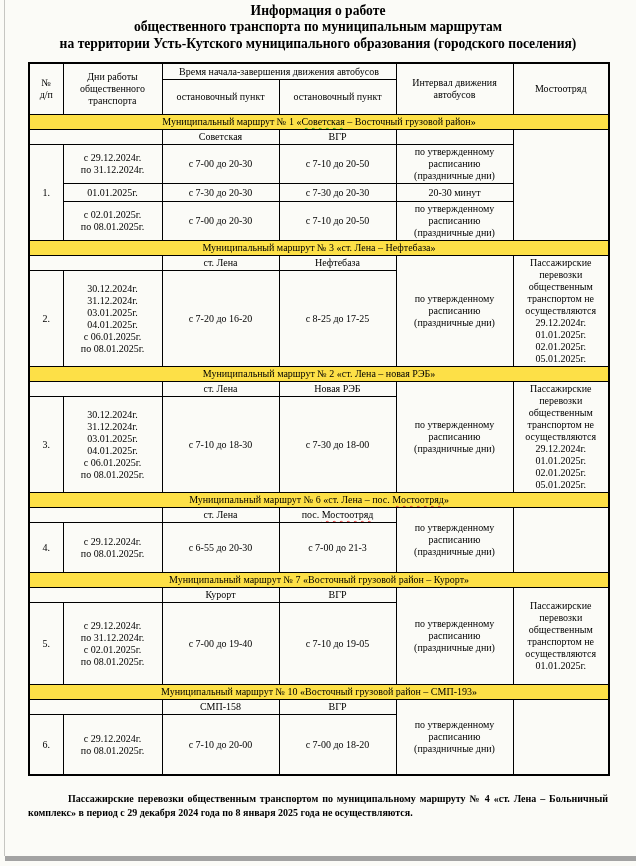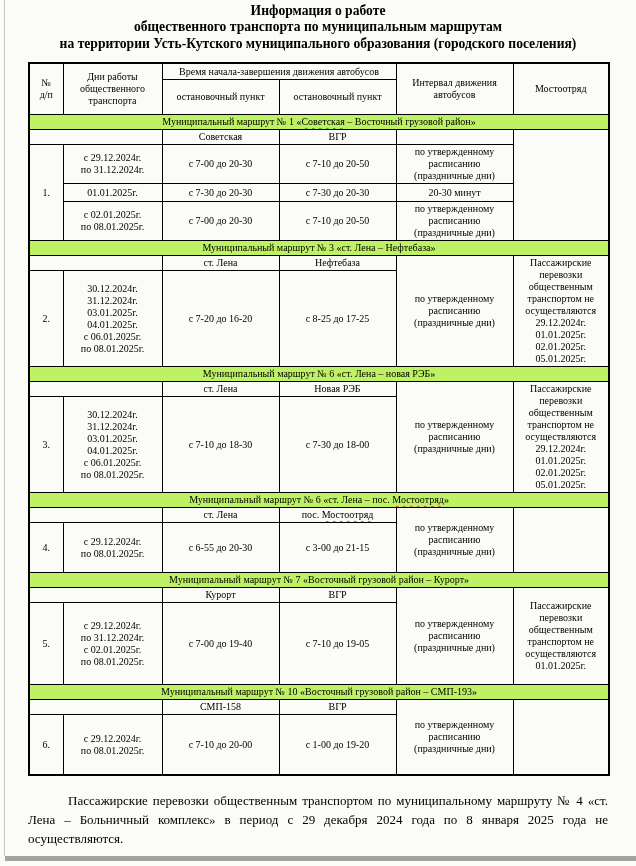--- a/index.html
+++ b/index.html
@@ -38,7 +38,7 @@
   }
   table.schedule { border:2px solid #000; }
   .band td {
-    background:#bef264;
+    background:#fde047;
     font-weight:bold;
     font-size:13px;
     line-height:1.25;

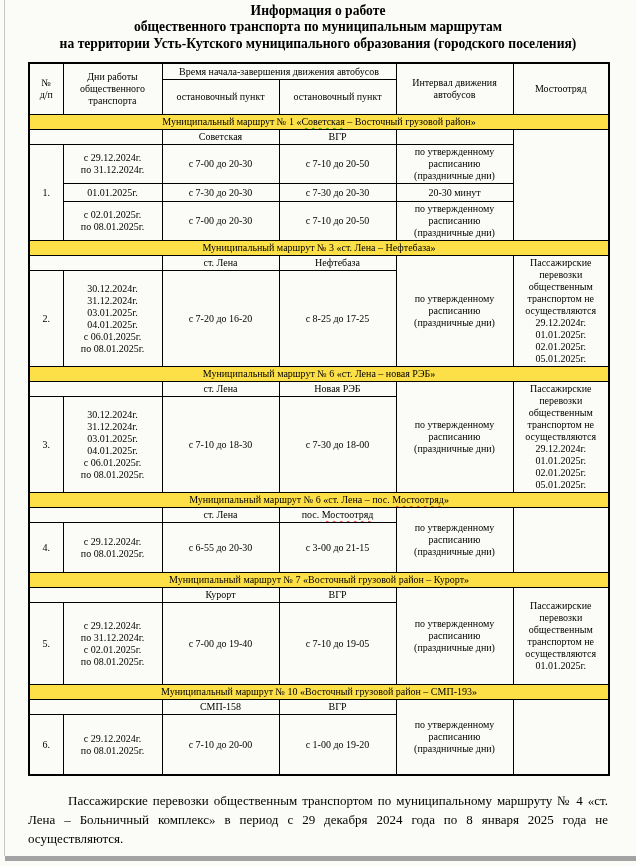--- a/index.html
+++ b/index.html
@@ -175,7 +175,7 @@
     </tr>
 
     <tr class="band">
-      <td colspan="6">Муниципальный маршрут № 6 «ст. Лена – новая РЭБ»</td>
+      <td colspan="6">Муниципальный маршрут № 2 «ст. Лена – новая РЭБ»</td>
     </tr>
     <tr class="r-sub">
       <td colspan="2"></td>

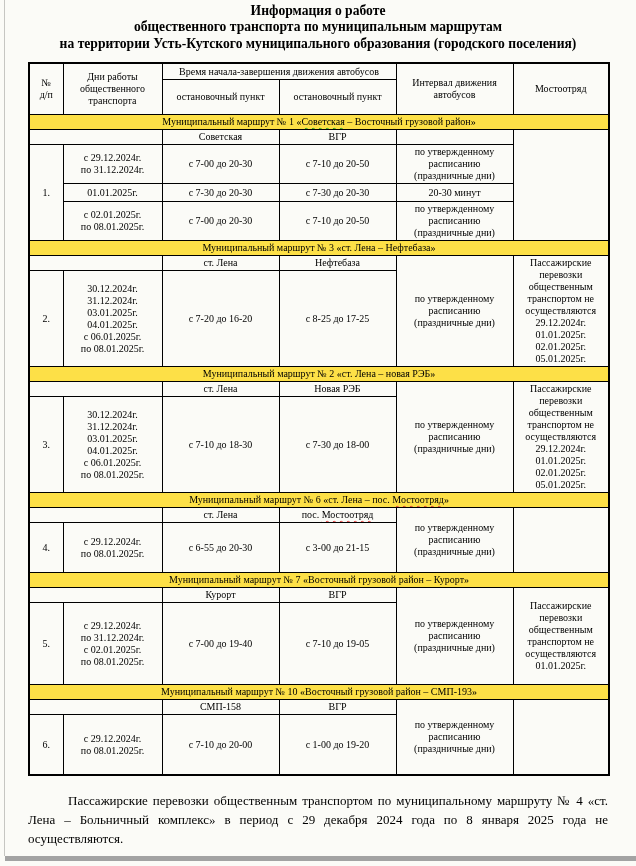--- a/index.html
+++ b/index.html
@@ -223,7 +223,7 @@
       <td>с 29.12.2024г.
 по 08.01.2025г.</td>
       <td>с 6-55 до 20-30</td>
-      <td>с 3-00 до 21-15</td>
+      <td>с 7-00 до 21-3</td>
     </tr>
 
     <tr class="band">

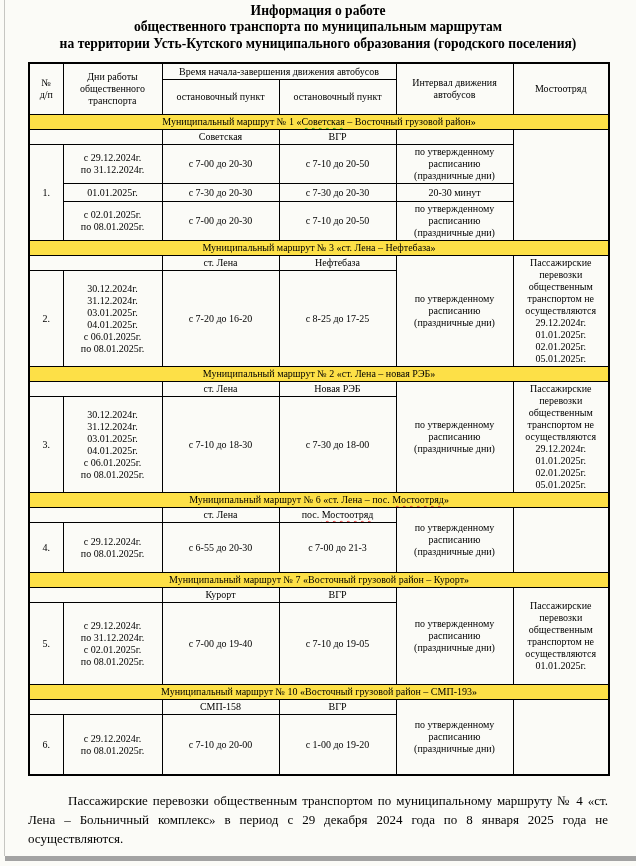--- a/index.html
+++ b/index.html
@@ -270,7 +270,7 @@
       <td>с 29.12.2024г.
 по 08.01.2025г.</td>
       <td>с 7-10 до 20-00</td>
-      <td>с 1-00 до 19-20</td>
+      <td>с 7-00 до 18-20</td>
     </tr>
   </tbody>
     </table>

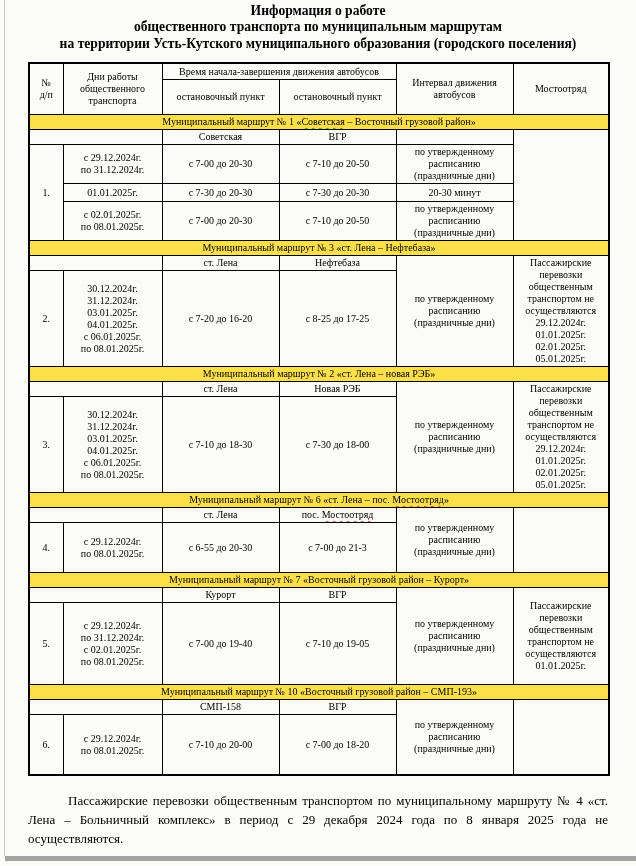--- a/index.html
+++ b/index.html
@@ -59,10 +59,11 @@
   .footer-note {
     margin:16px 0 0 16px;
     width:580px;
-    font-size:13px;
+    font-size:10px;
     line-height:1.45;
     text-align:justify;
     text-indent:40px;
+    font-weight:bold;
   }
 </style>
 </head>

